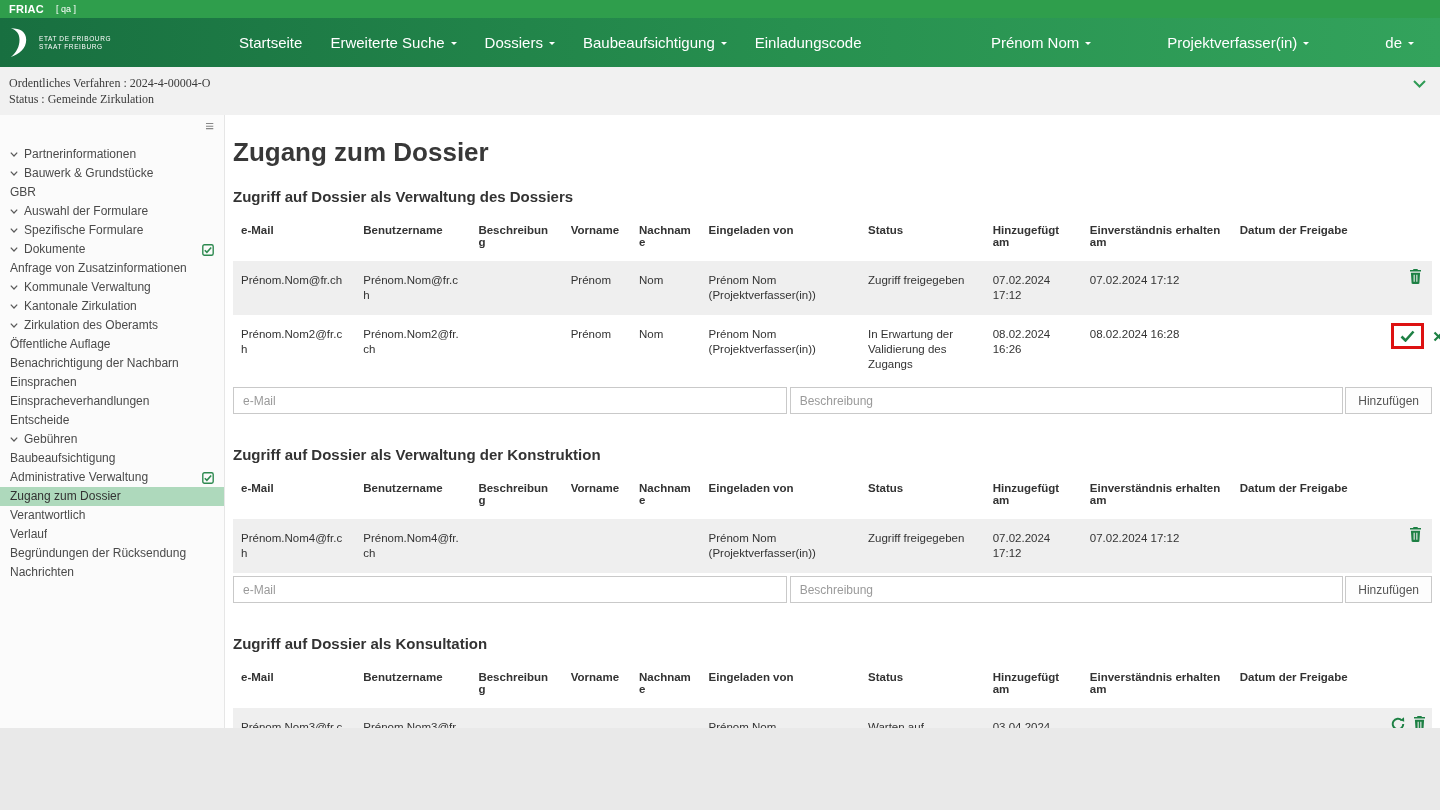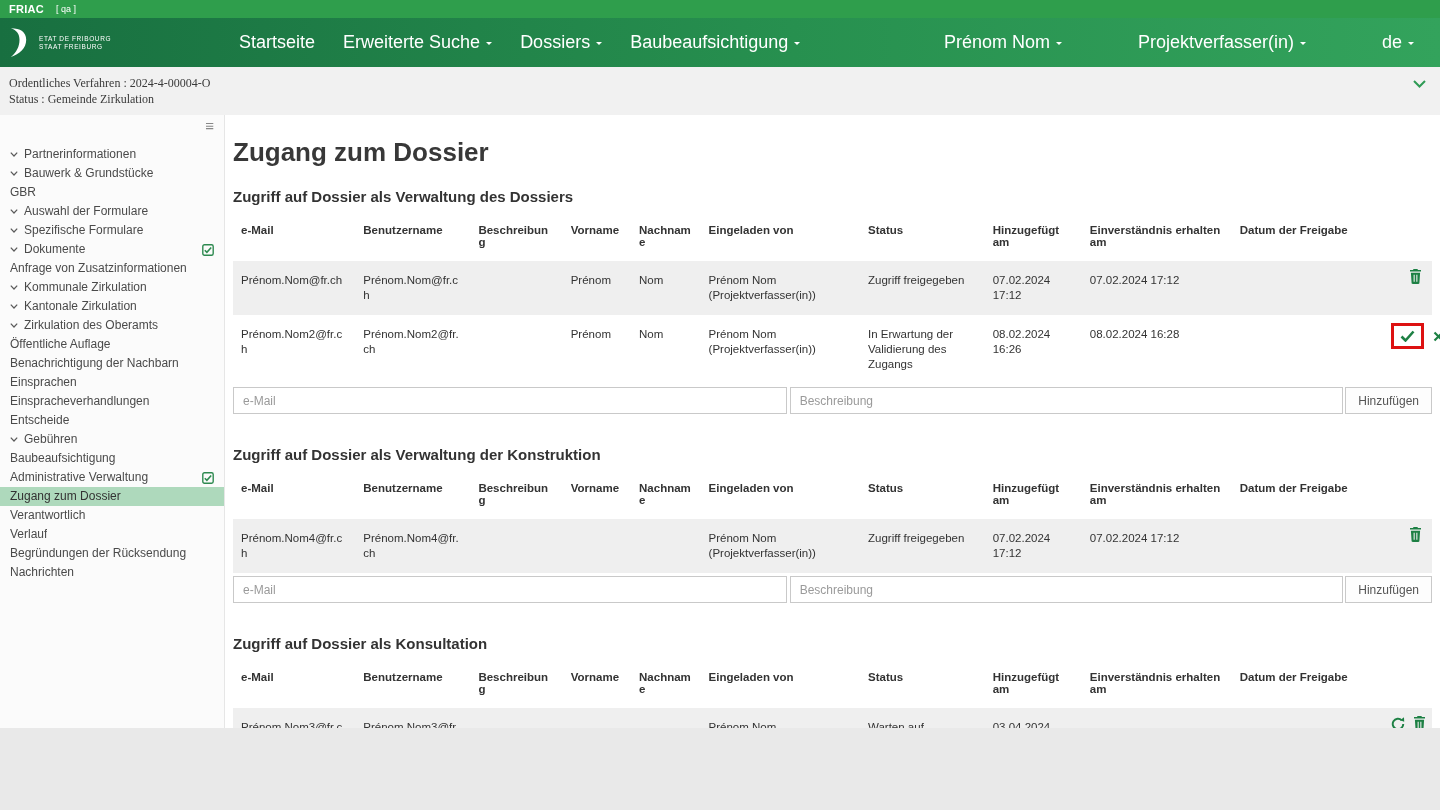--- a/index.html
+++ b/index.html
@@ -18,7 +18,7 @@
   .logo-text { font-size:6.5px; letter-spacing:.6px; line-height:8px; text-transform:uppercase; }
   .main-nav, .user-nav { display:flex; align-items:center; }
   .user-nav { margin-left:auto; padding-right:12px;gap:48px; }
-  .nav-item { display:flex; align-items:center; padding:0 14px; height:49px; font-size:18px; cursor:pointer; white-space:nowrap; }
+  .nav-item { display:flex; align-items:center; padding:0 14px; height:49px; font-size:15px; cursor:pointer; white-space:nowrap; }
   .caret { width:0; height:0; border:3.5px solid transparent; border-top-color:#fff; margin-left:6px; transform:translateY(2px); }
 
   

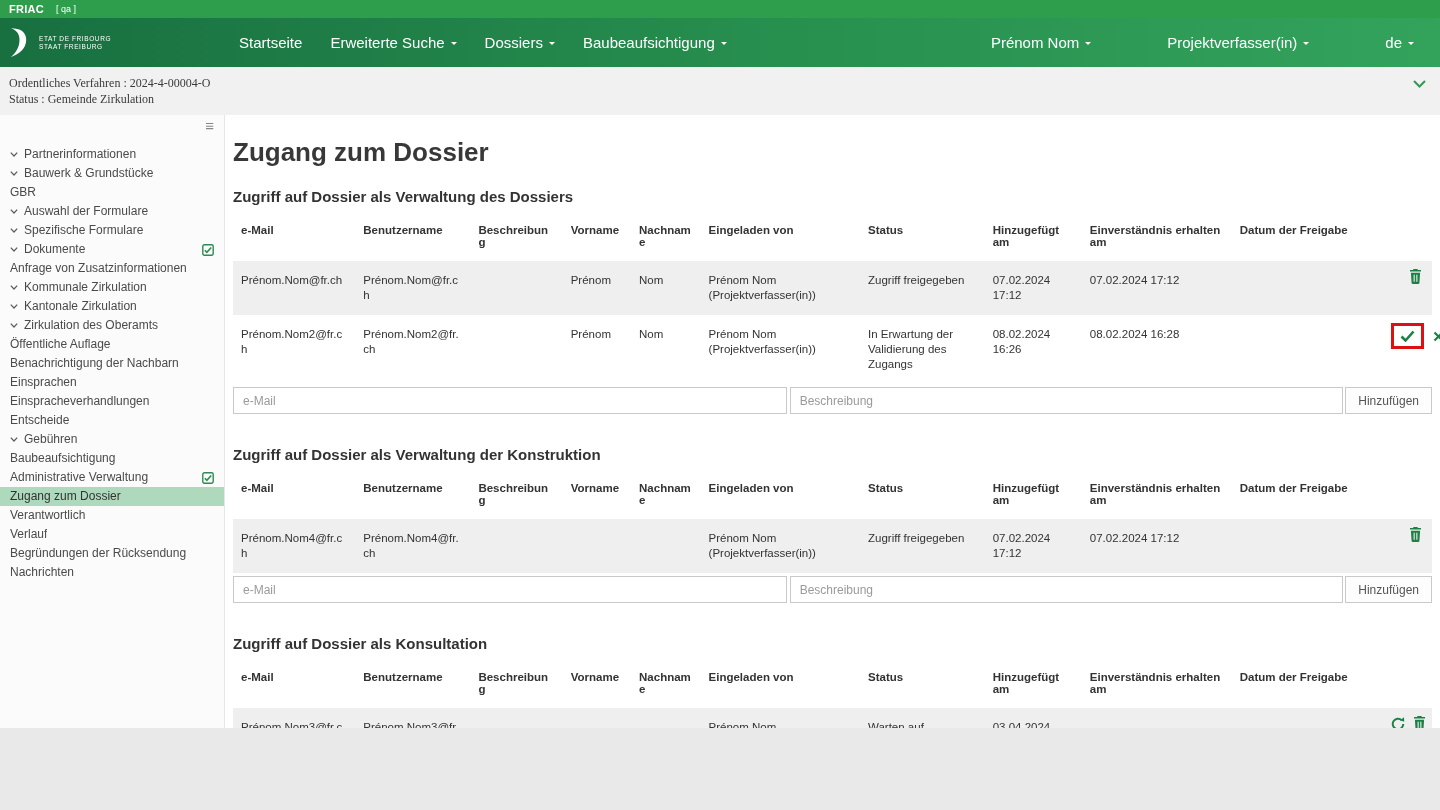--- a/index.html
+++ b/index.html
@@ -93,6 +93,9 @@
         <div class="nav-item">
           <span>Baubeaufsichtigung</span>
           <span class="caret"></span>
+        </div>
+        <div class="nav-item">
+          <span>Einladungscode</span>
         </div>
       </nav>
     <nav class="user-nav">

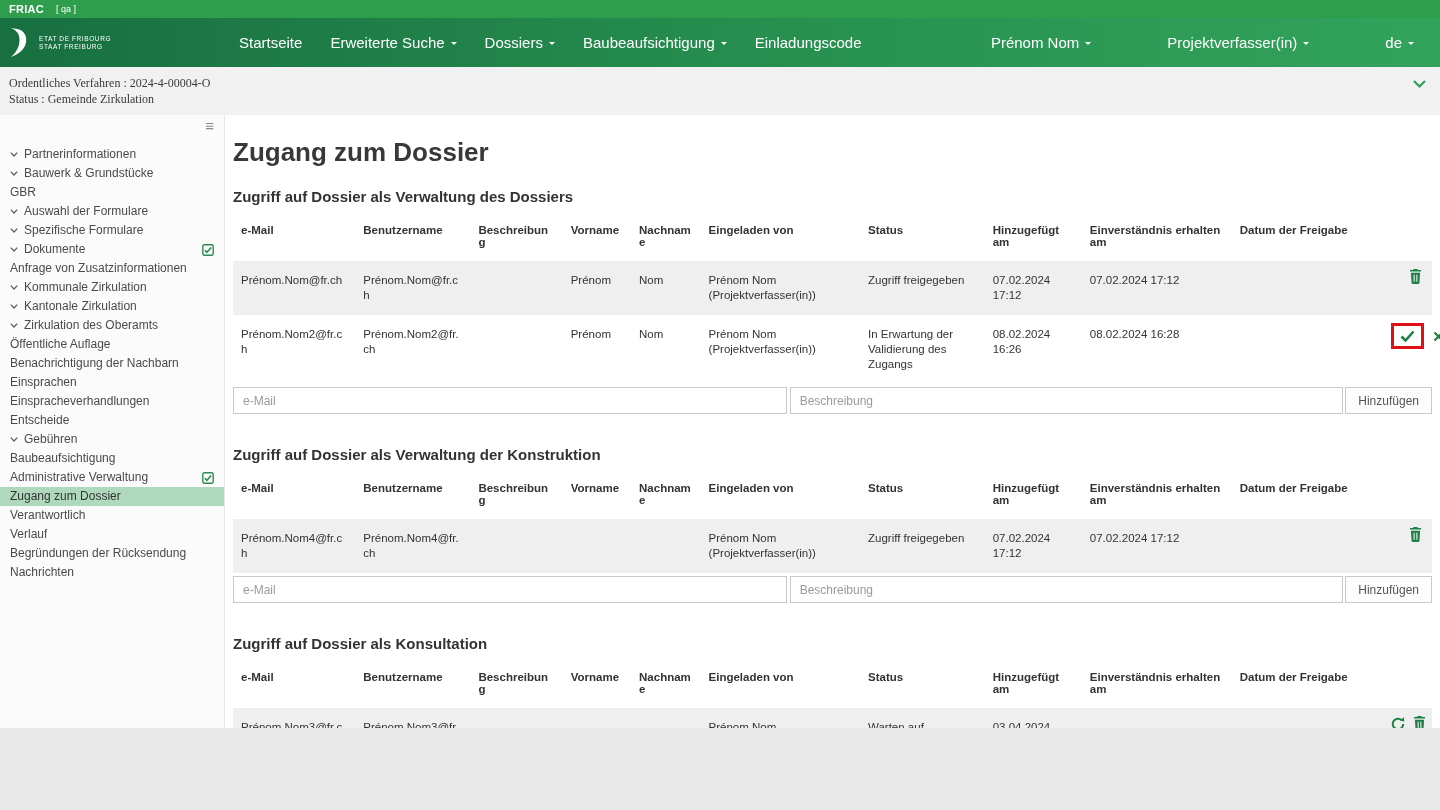--- a/index.html
+++ b/index.html
@@ -186,7 +186,7 @@
                 <path fill="none" stroke="#5a5a5a" stroke-width="1.2" d="M.8.6 4 4 7.2.6"></path>
               </svg>
             </span>
-            <span class="side-label">Kommunale Zirkulation</span>
+            <span class="side-label">Kommunale Verwaltung</span>
           </div>
           <div class="side-item">
             <span class="side-chevron">

